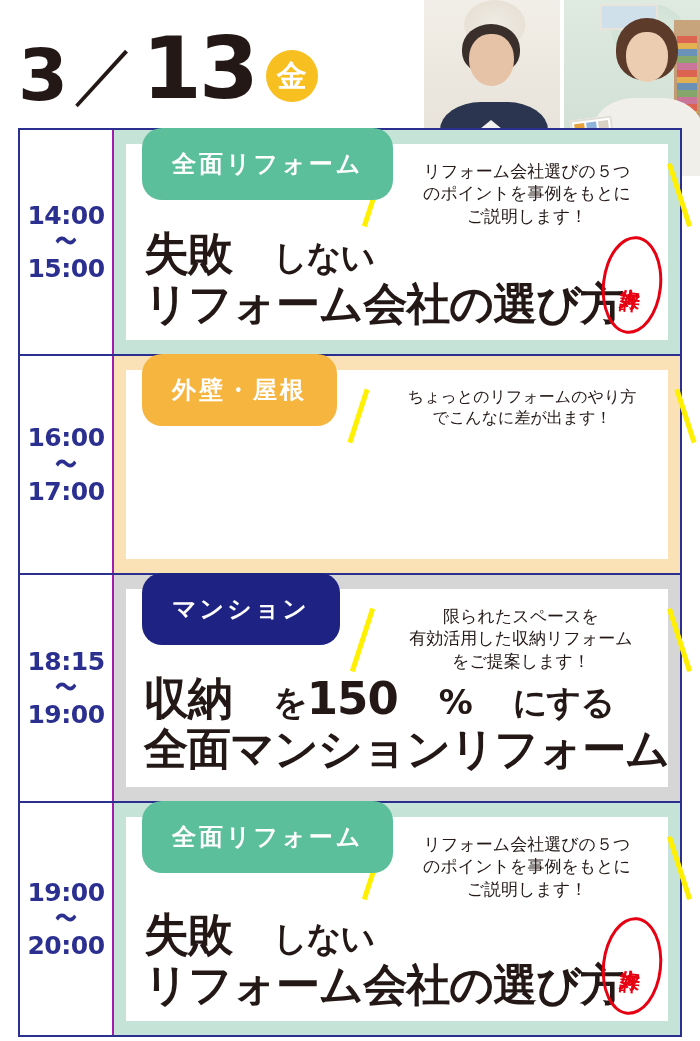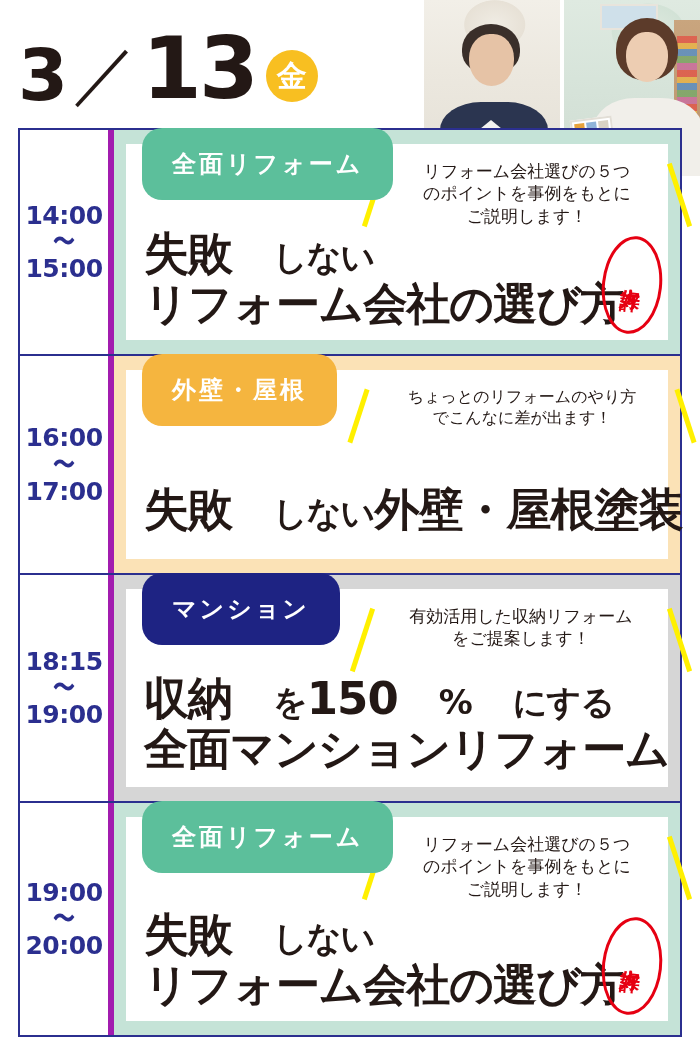--- a/index.html
+++ b/index.html
@@ -197,7 +197,7 @@
   .time-cell {
     width: 94px;
     flex: 0 0 94px;
-    border-right: 6px solid #a21caf;
+    border-right: 2px solid #a21caf;
     box-sizing: border-box;
     background: #ffffff;
     display: flex;

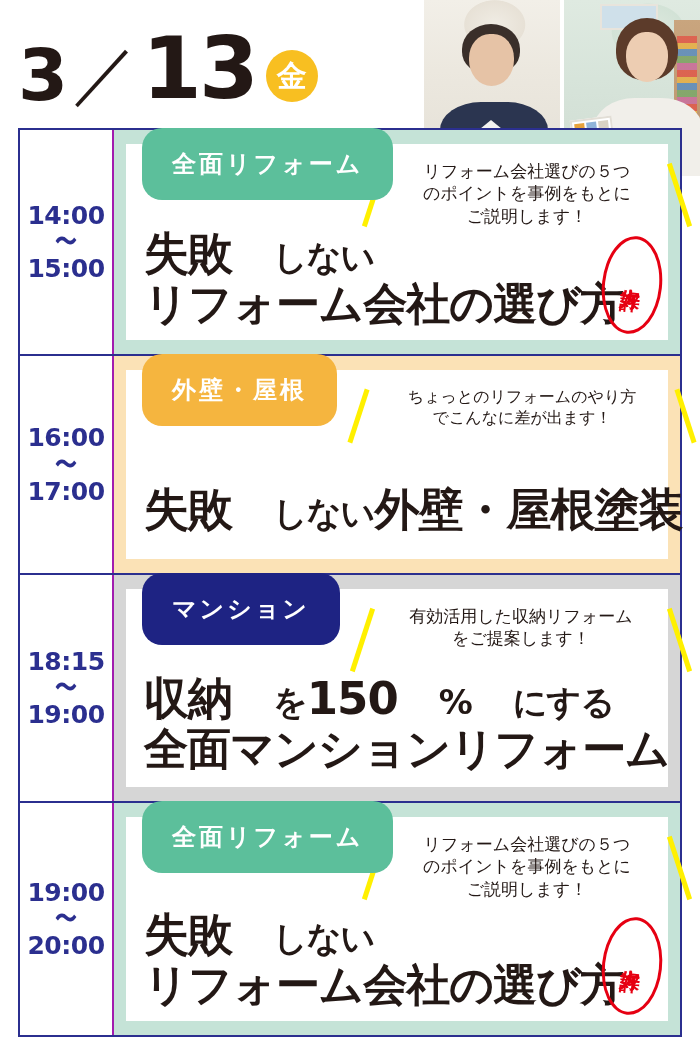--- a/index.html
+++ b/index.html
@@ -418,9 +418,6 @@
           <div style="font-size:16px;">ちょっとのリフォームのやり方</div>
           <div style="font-size:16px;">でこんなに差が出ます！</div>
         </div>
-        <div class="title title-2">
-          <span class="ln"><span class="big">失敗</span><span class="sm">しない</span><span class="big">外壁・屋根塗装</span></span>
-        </div>
       </div>
     </div>
   </div>

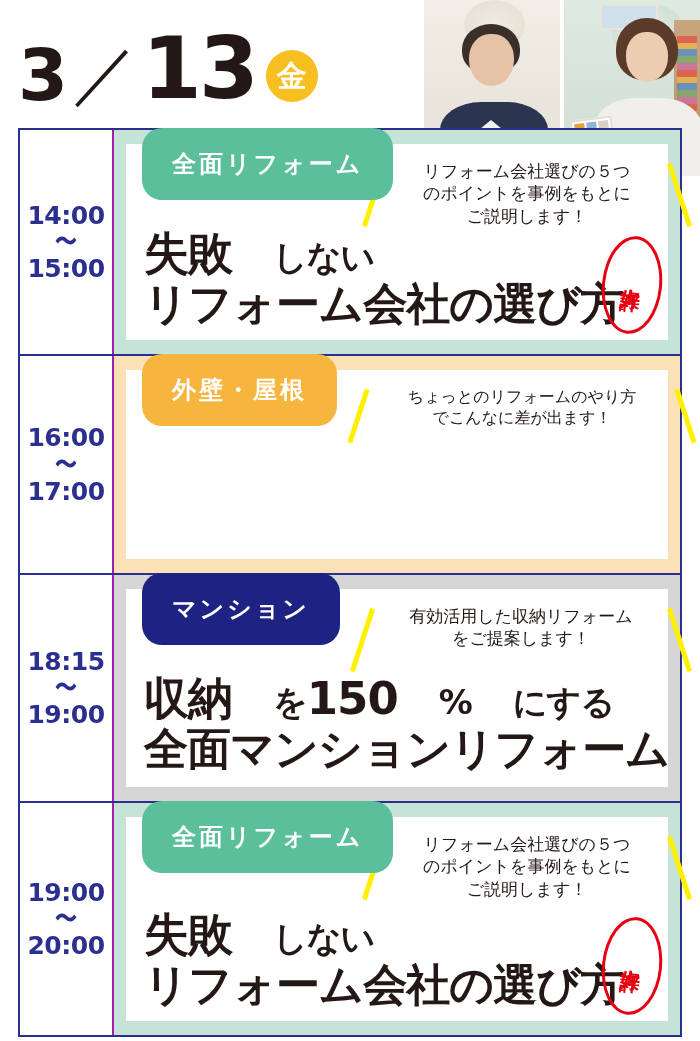--- a/index.html
+++ b/index.html
@@ -434,6 +434,7 @@
         <div class="desc" style="width:282px;">
           <span class="slash slash-l"></span>
           <span class="slash slash-r"></span>
+          <div>限られたスペースを</div>
           <div>有効活用した収納リフォーム</div>
           <div>をご提案します！</div>
         </div>

